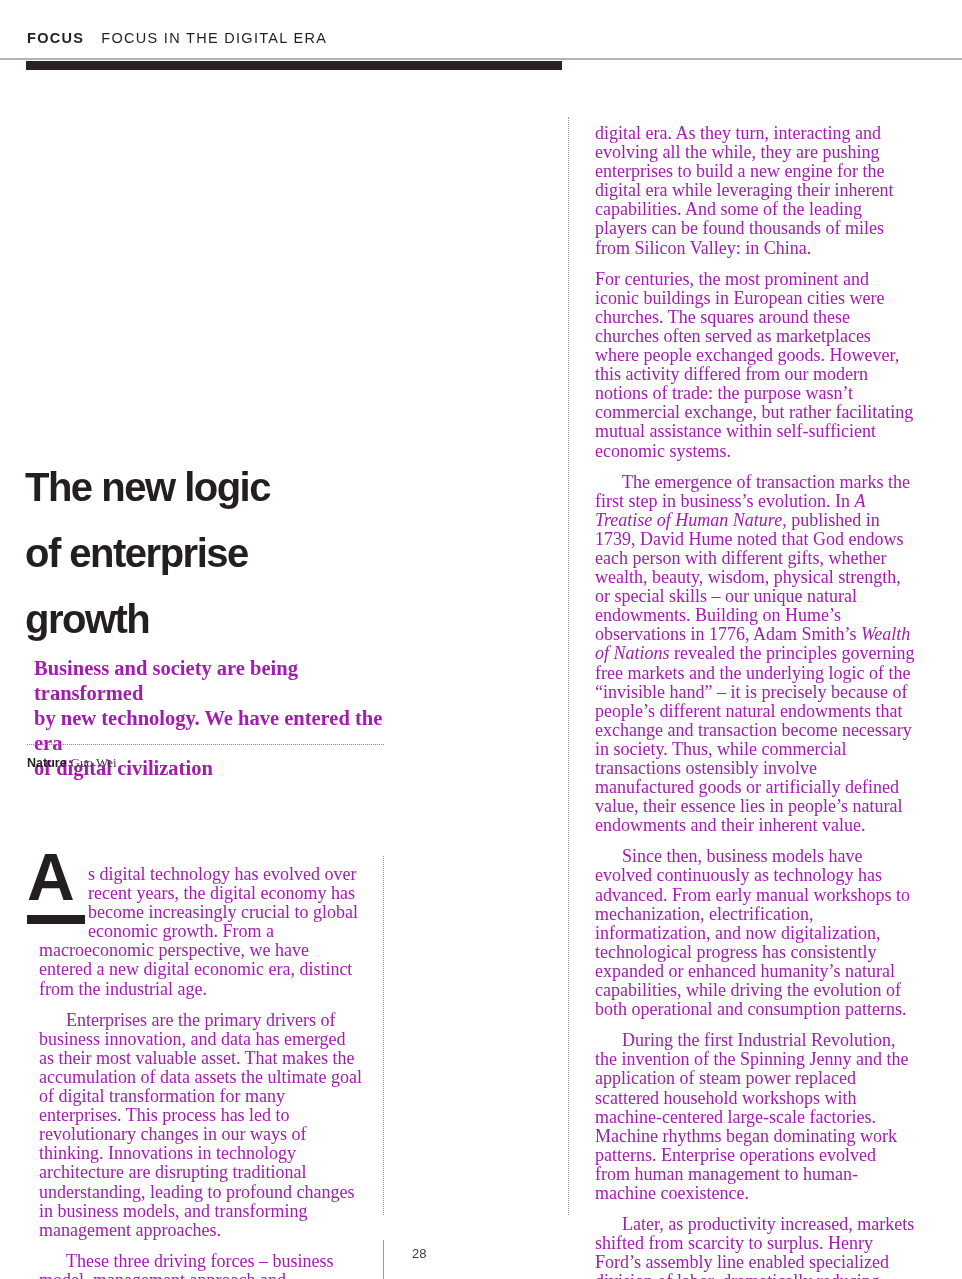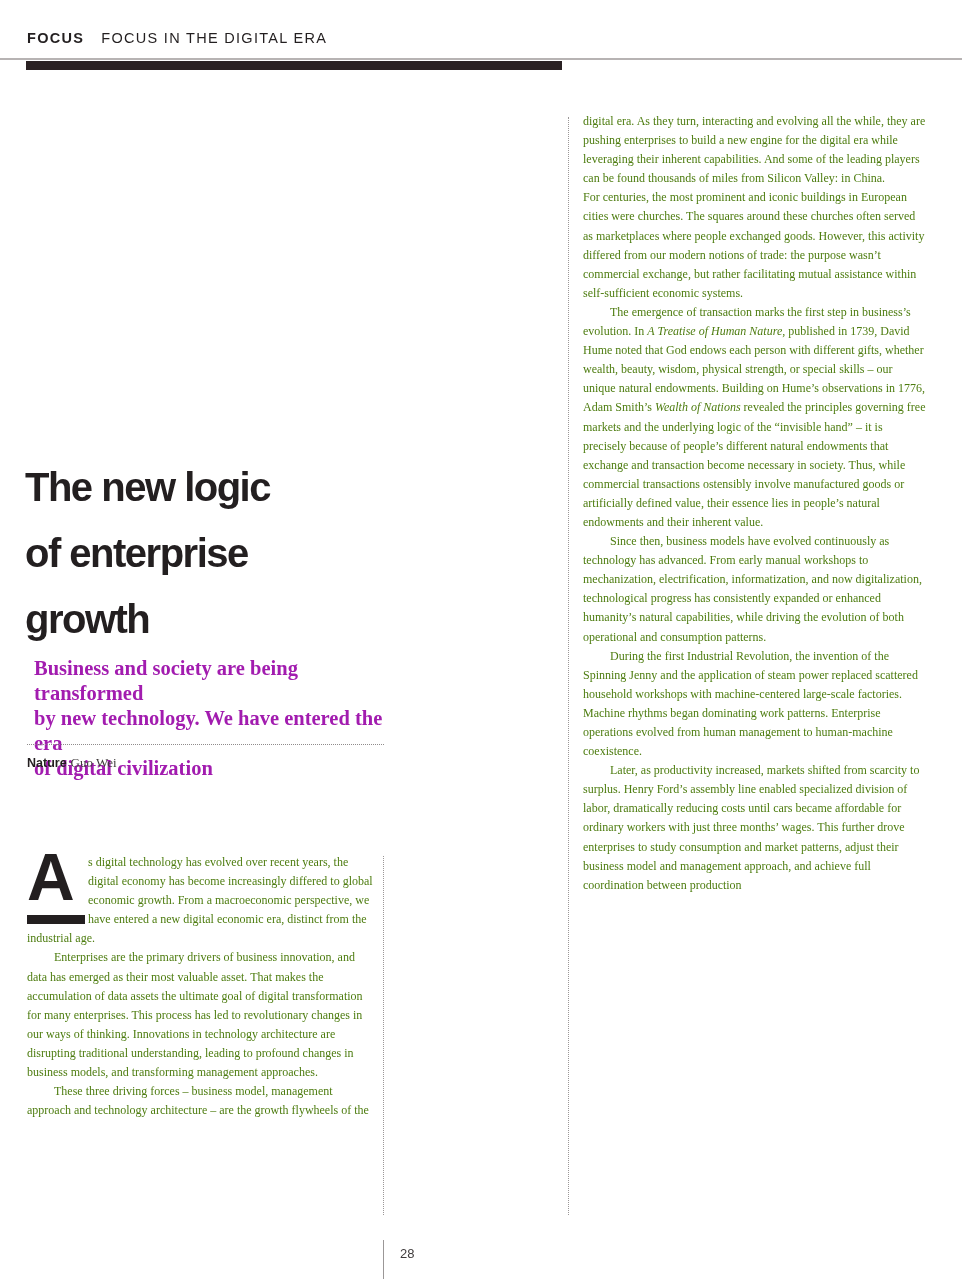--- a/index.html
+++ b/index.html
@@ -58,7 +58,7 @@
   .col-right { position: absolute; left: 583px; top: 112px; width: 344px; }
 
   .body-para, .body-heading {
-    margin: 0; font-size: 12px; line-height: 19.1px; color: #4d7c0f;
+    margin: 12px; font-size: 18px; line-height: 19.1px; color: #a21caf;
     text-align: left;
   }
   .body-para.indent { text-indent: 27px; }

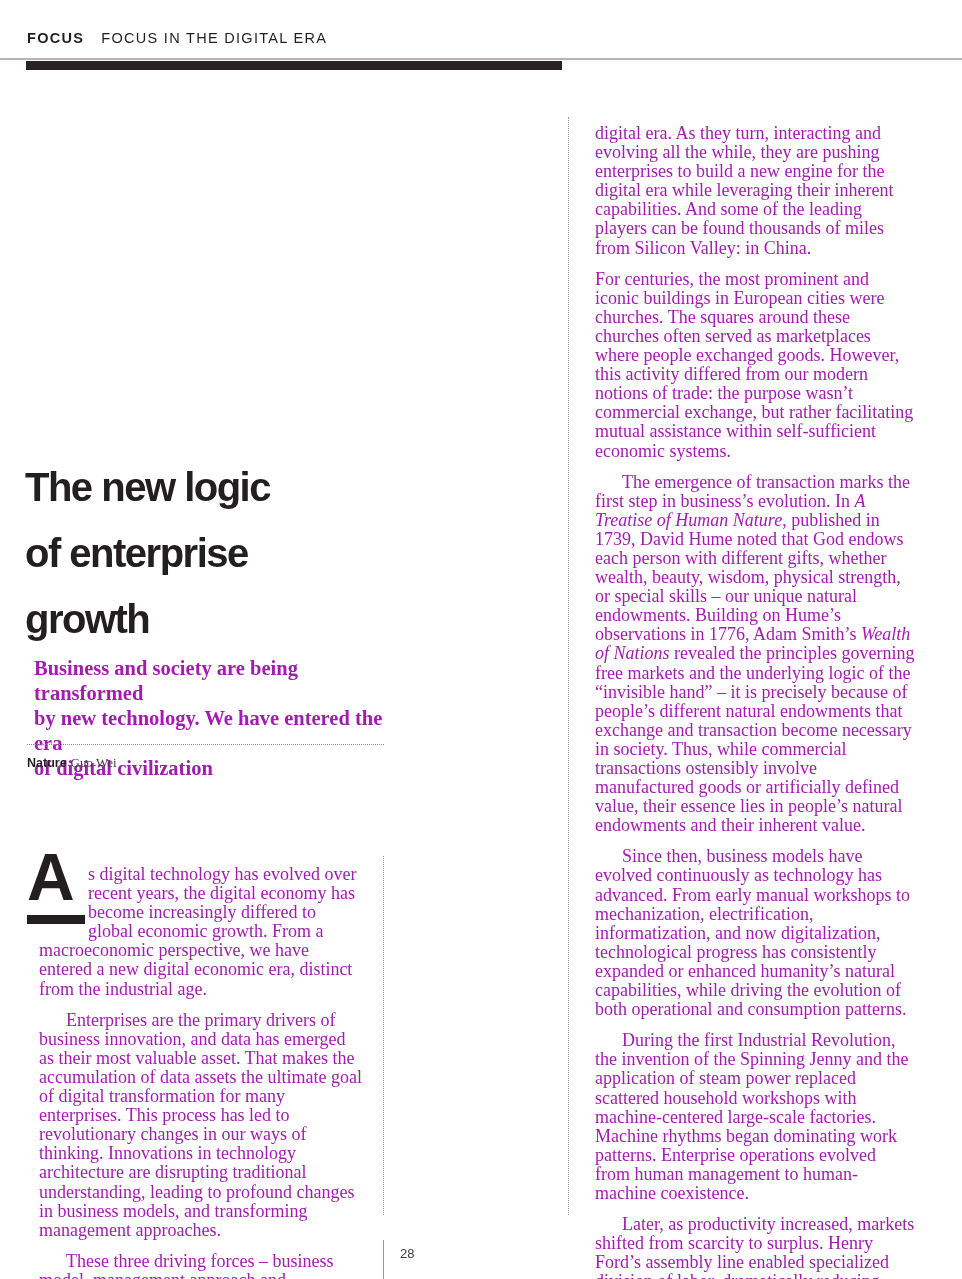--- a/index.html
+++ b/index.html
@@ -118,7 +118,7 @@
     <div class="dropcap-bar"></div>
   </div>
   <div>
-      <p class="body-para"><span>s digital technology has evolved over recent years, the digital economy has become increasingly differed to global economic growth. From a macroeconomic perspective, we have entered a new digital economic era, distinct from the industrial age.</span></p>
+      <p class="body-para"><span>s digital technology has evolved over recent years, the digital economy has become increasingly crucial to global economic growth. From a macroeconomic perspective, we have entered a new digital economic era, distinct from the industrial age.</span></p>
       <p class="body-para indent"><span>Enterprises are the primary drivers of business innovation, and data has emerged as their most valuable asset. That makes the accumulation of data assets the ultimate goal of digital transformation for many enterprises. This process has led to revolutionary changes in our ways of thinking. Innovations in technology architecture are disrupting traditional understanding, leading to profound changes in business models, and transforming management approaches.</span></p>
       <p class="body-para indent"><span>These three driving forces – business model, management approach and technology architecture – are the growth flywheels of the</span></p>
     </div>

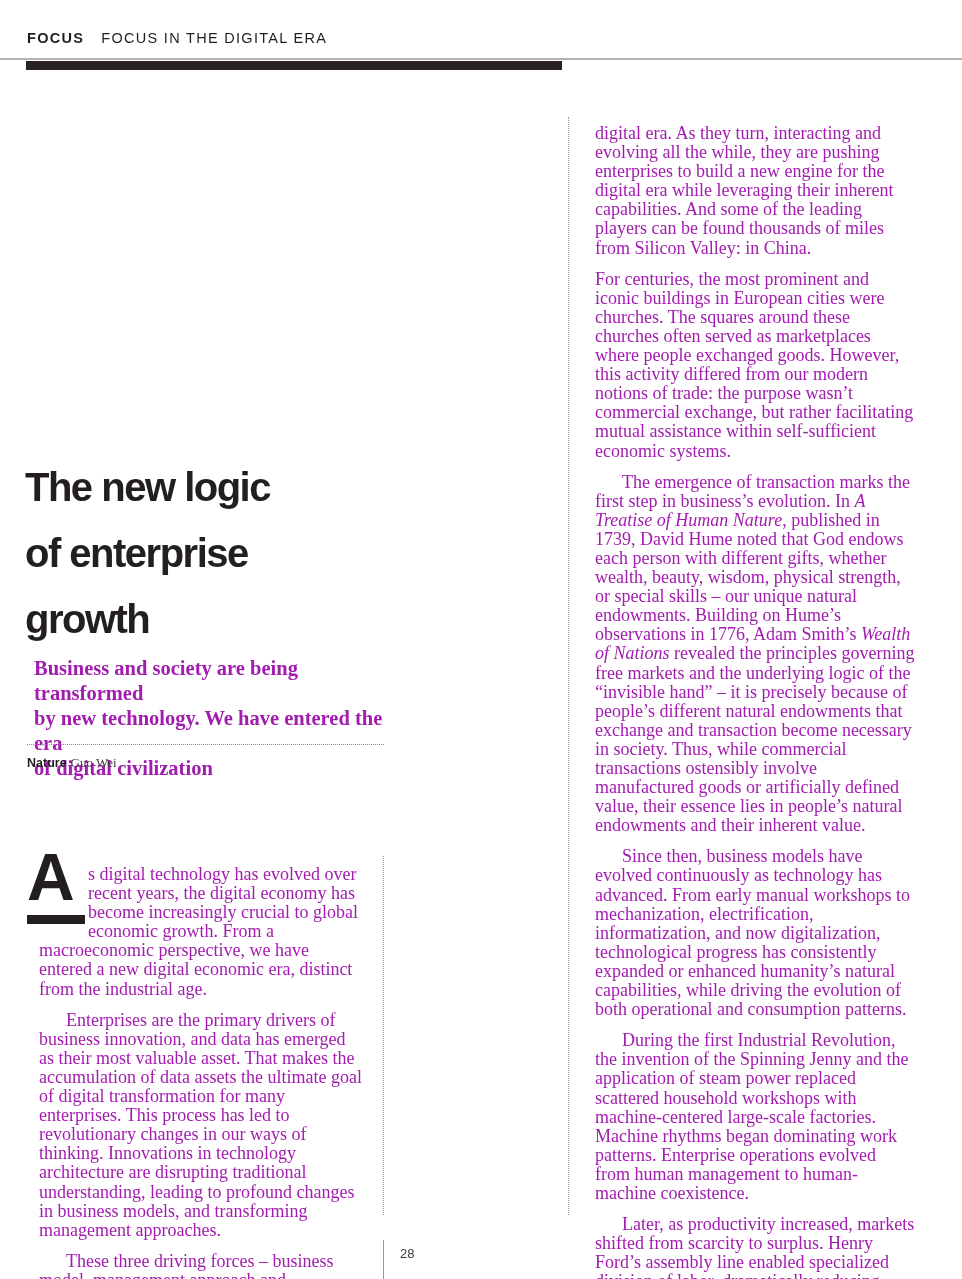--- a/index.html
+++ b/index.html
@@ -89,7 +89,7 @@
     width: 1px; height: 39px; background: #9b9797;
   }
   .page-number {
-    position: absolute; left: 400px; top: 1246px;
+    position: absolute; left: 412px; top: 1246px;
     font-family: "Liberation Sans", sans-serif;
     font-size: 13px; color: #3f3b3c;
   }

